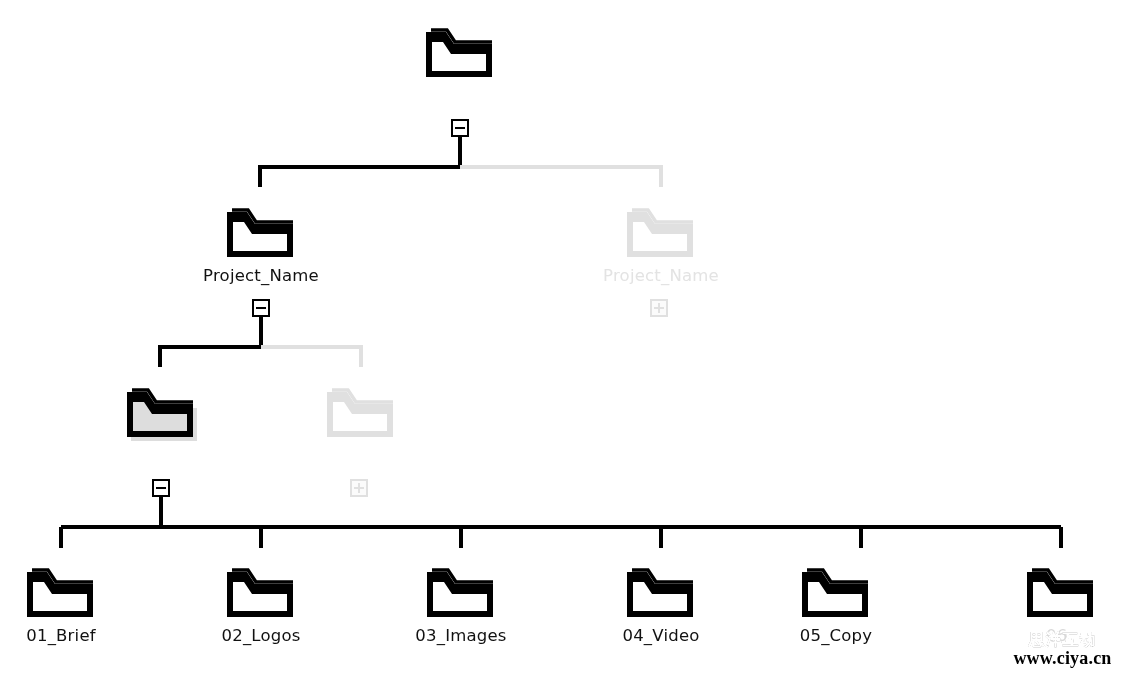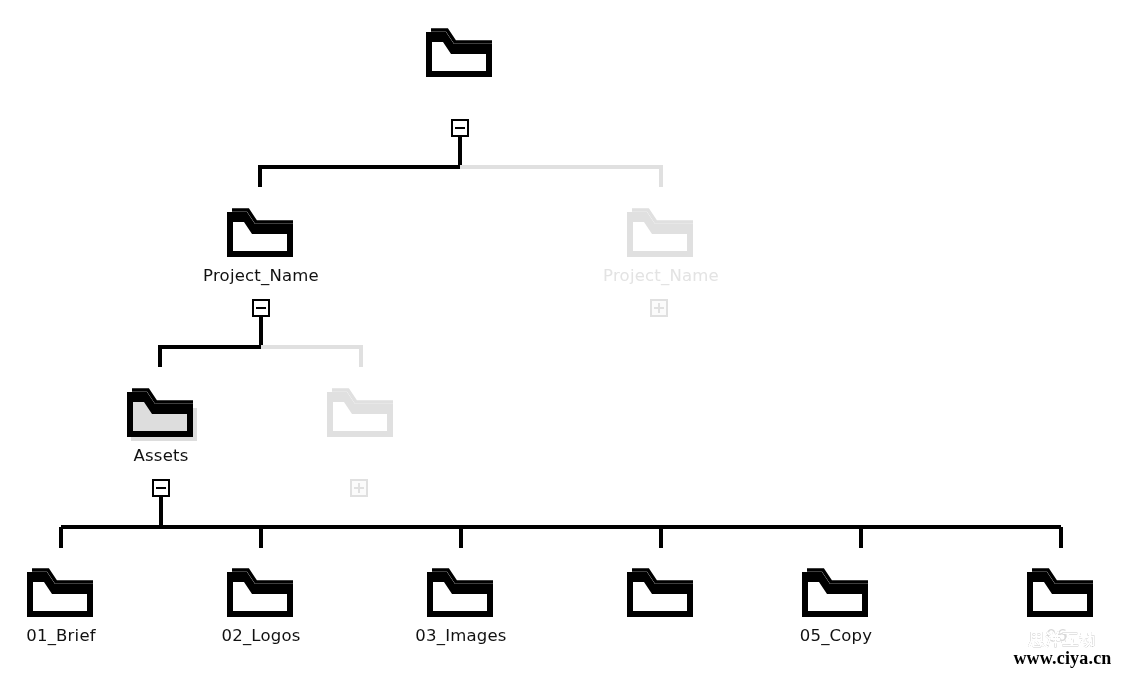--- a/index.html
+++ b/index.html
@@ -185,7 +185,6 @@
       <path d="M9,8 L25,8 L33,20 L70,20" fill="none" stroke="#000000" stroke-width="3.4" stroke-linejoin="miter"></path>
     </svg>
   </span>
-  <span class="node-label">Assets</span>
 </div>
 <div class="toggle" style="left:161px; top:479px;">
   <span class="bar-h"></span>

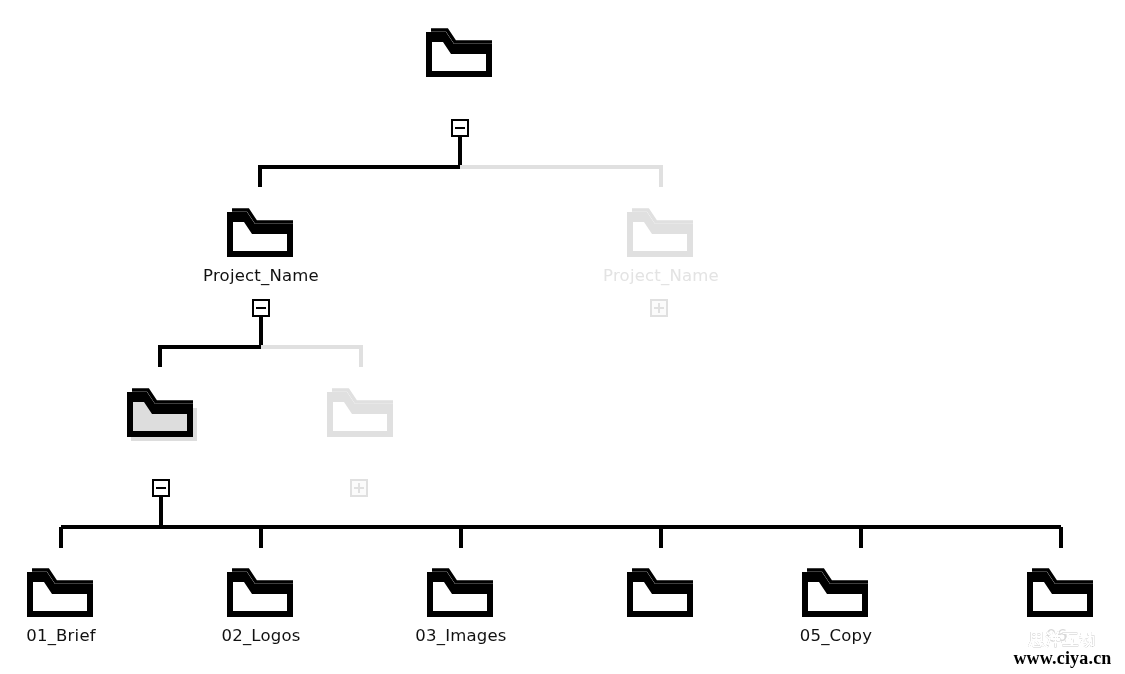--- a/index.html
+++ b/index.html
@@ -246,6 +246,7 @@
       <path d="M9,8 L25,8 L33,20 L70,20" fill="none" stroke="#000000" stroke-width="3.4" stroke-linejoin="miter"></path>
     </svg>
   </span>
+  <span class="node-label">04_Video</span>
 </div>
 
 <div class="node" style="left:836px; top:562px;">

